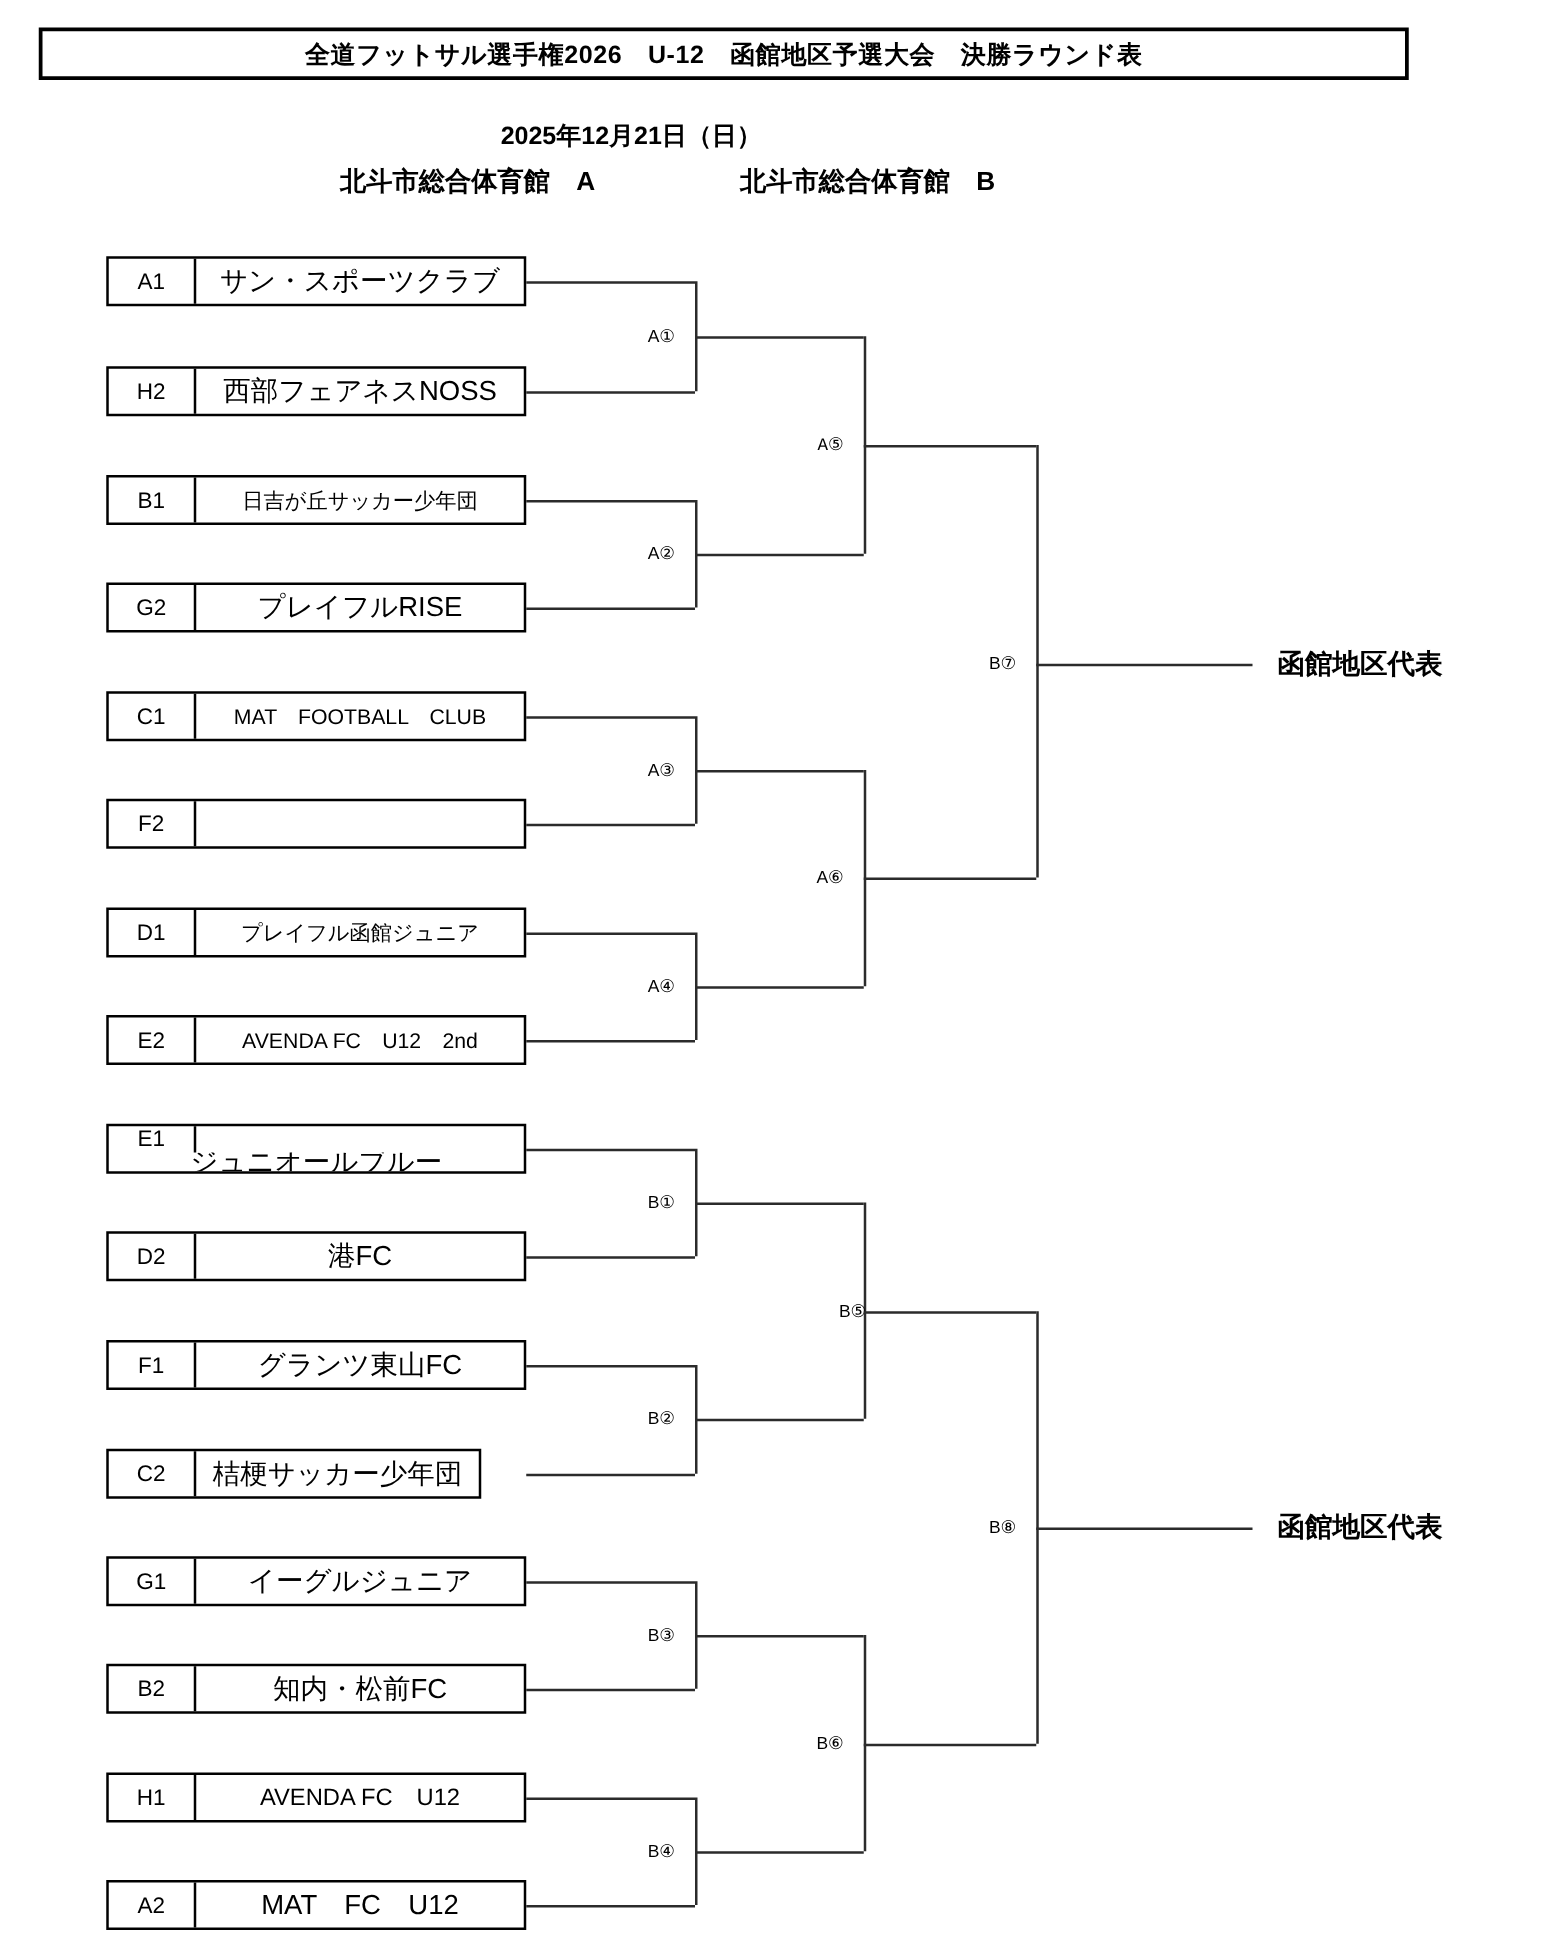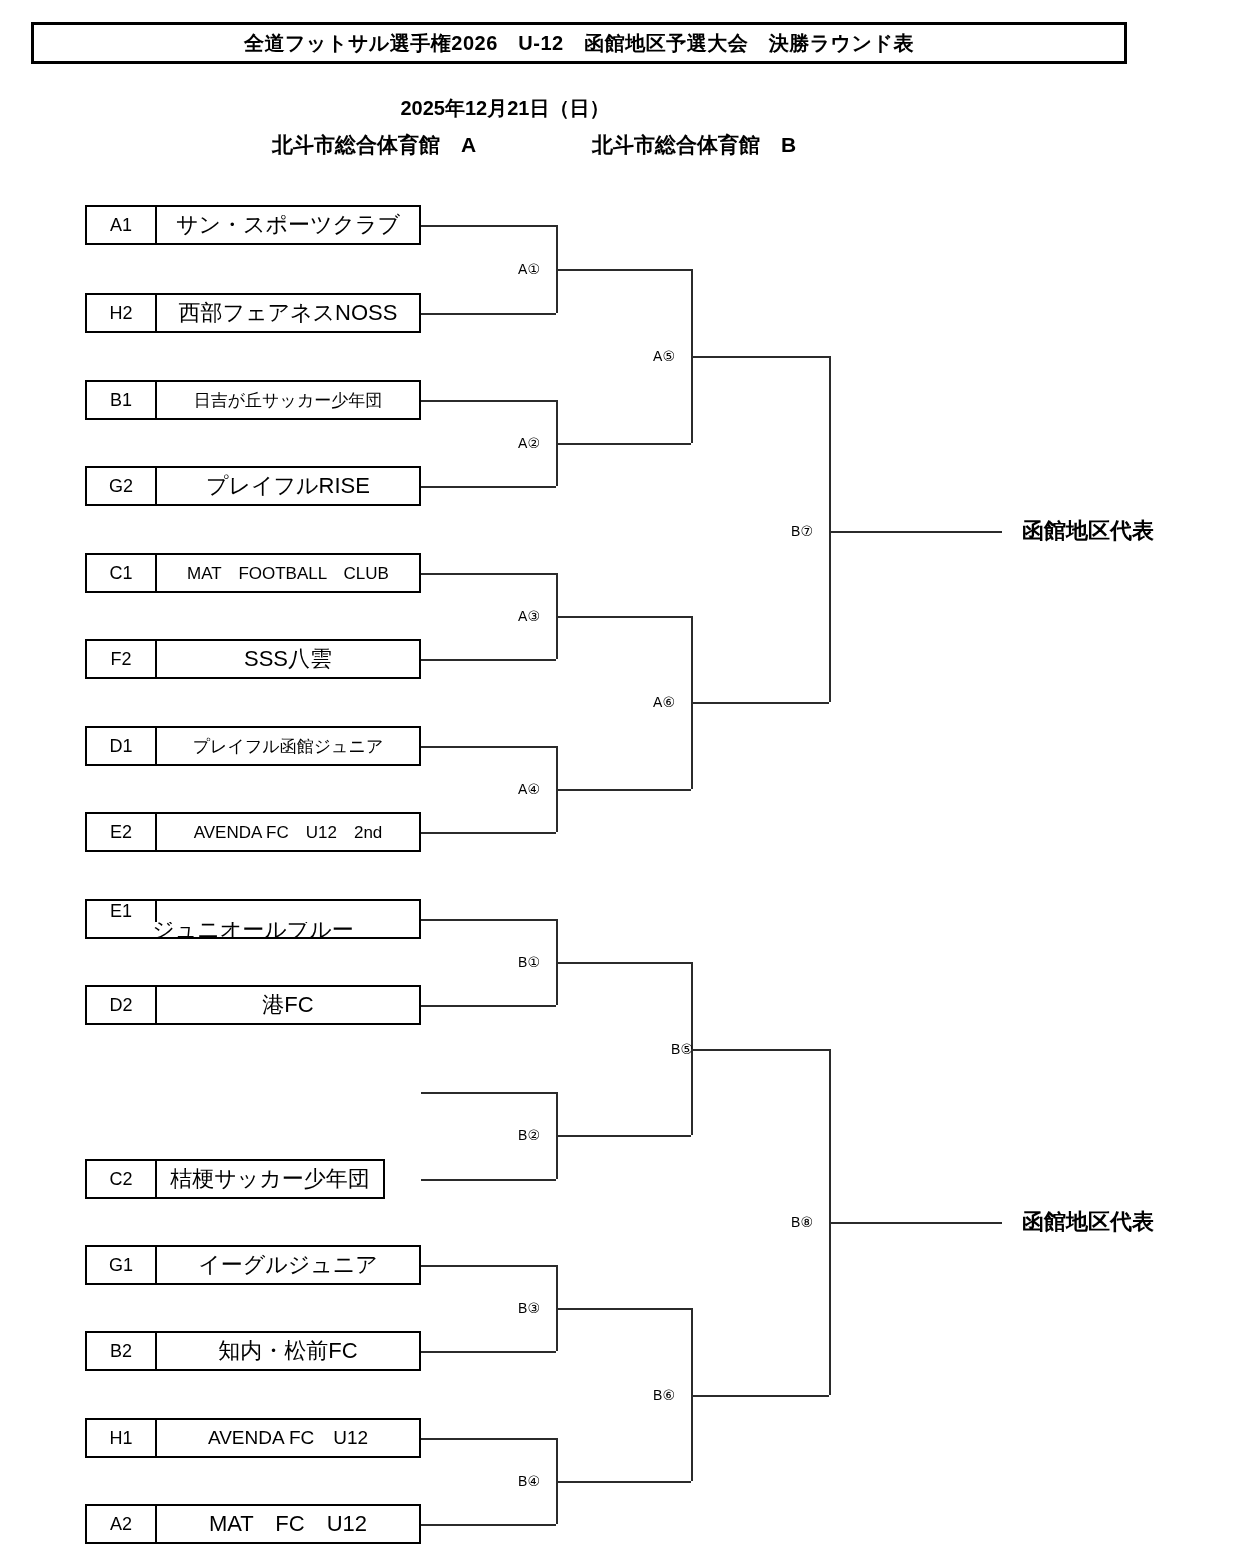--- a/index.html
+++ b/index.html
@@ -192,7 +192,7 @@
   <div class="hline" style="left:556px; top:269px; width:135px;"></div>
   <div class="hline" style="left:556px; top:443px; width:135px;"></div>
   <div class="vline" style="left:691px; top:269px; height:174px;"></div>
-  <div class="match-label" style="left:691px; top:356px;">A⑤</div>
+  <div class="match-label" style="left:691px; top:356px;font-family:Liberation Mono, monospace;">A⑤</div>
 
   <div class="hline" style="left:556px; top:616px; width:135px;"></div>
   <div class="hline" style="left:556px; top:789px; width:135px;"></div>

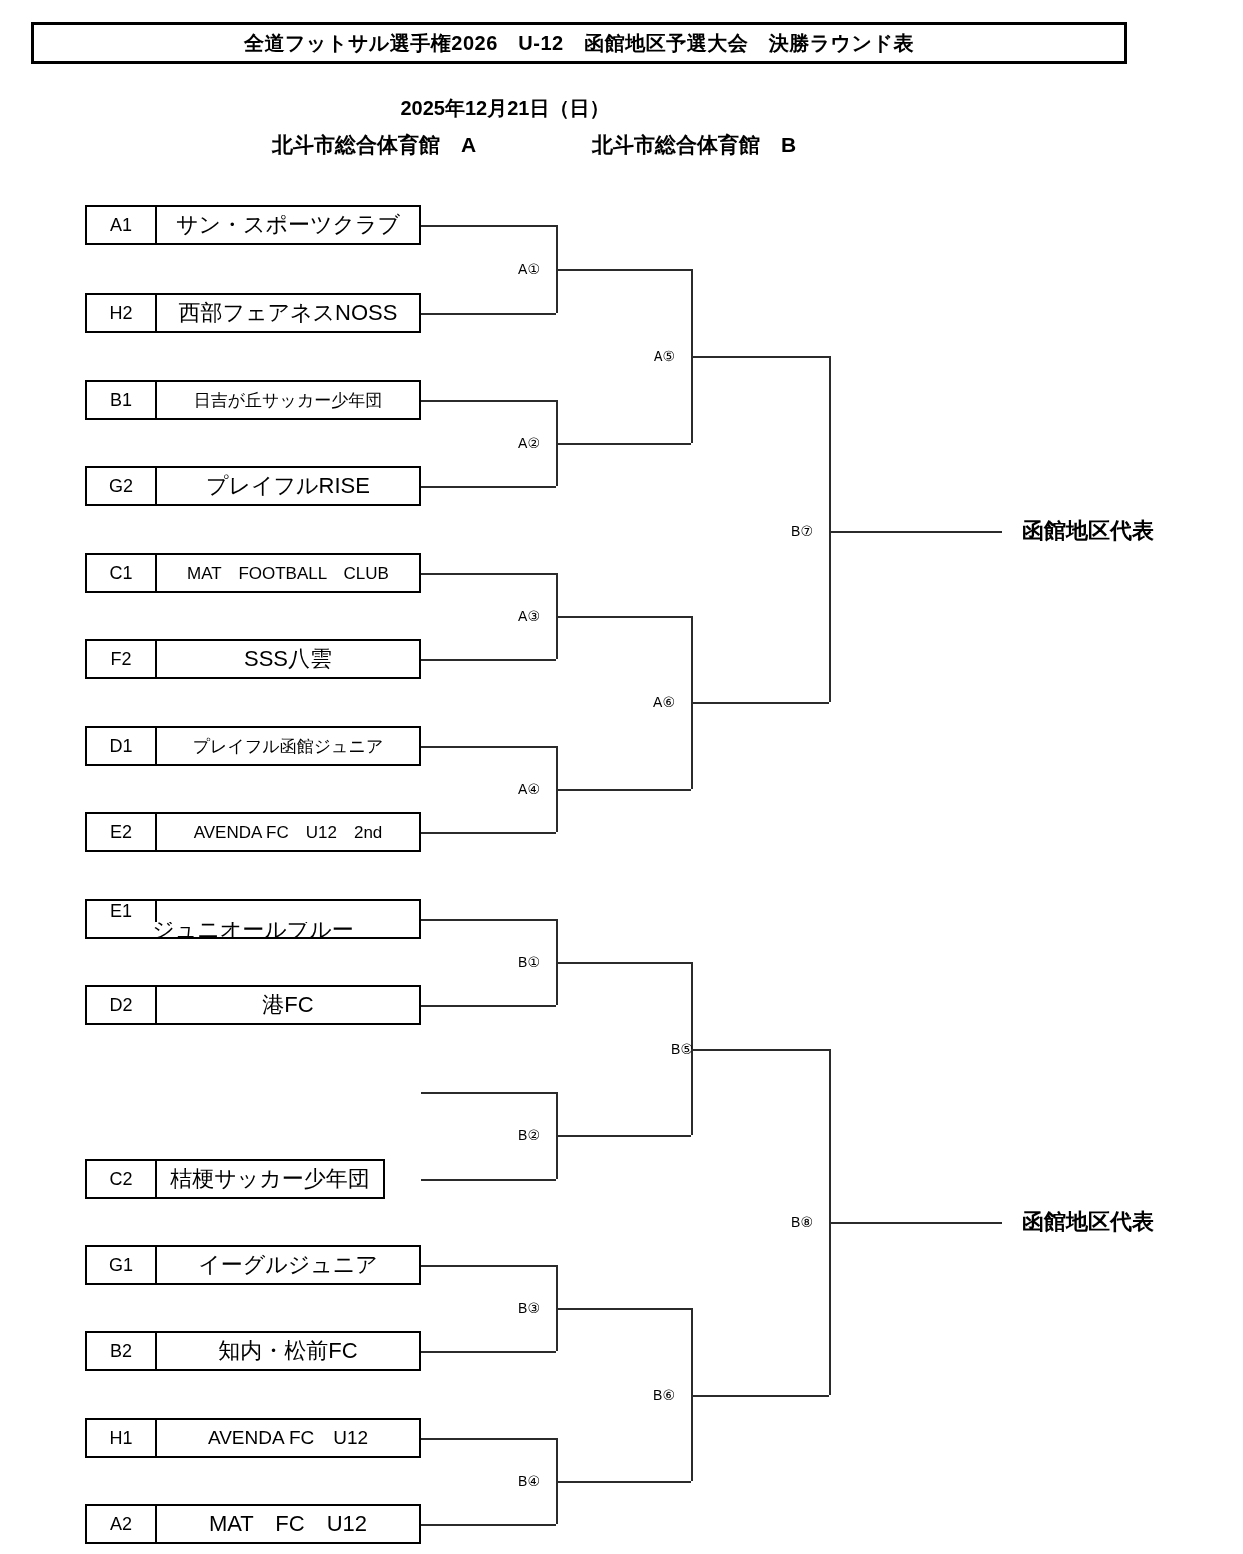--- a/index.html
+++ b/index.html
@@ -158,7 +158,6 @@
   </div>
   <div class="team-box" style="left:85px; top:639px; width:336px;">
     <div class="seed-cell">F2</div>
-    <div class="name-cell sz-l">SSS八雲</div>
   </div>
   <div class="team-box" style="left:85px; top:726px; width:336px;">
     <div class="seed-cell">D1</div>

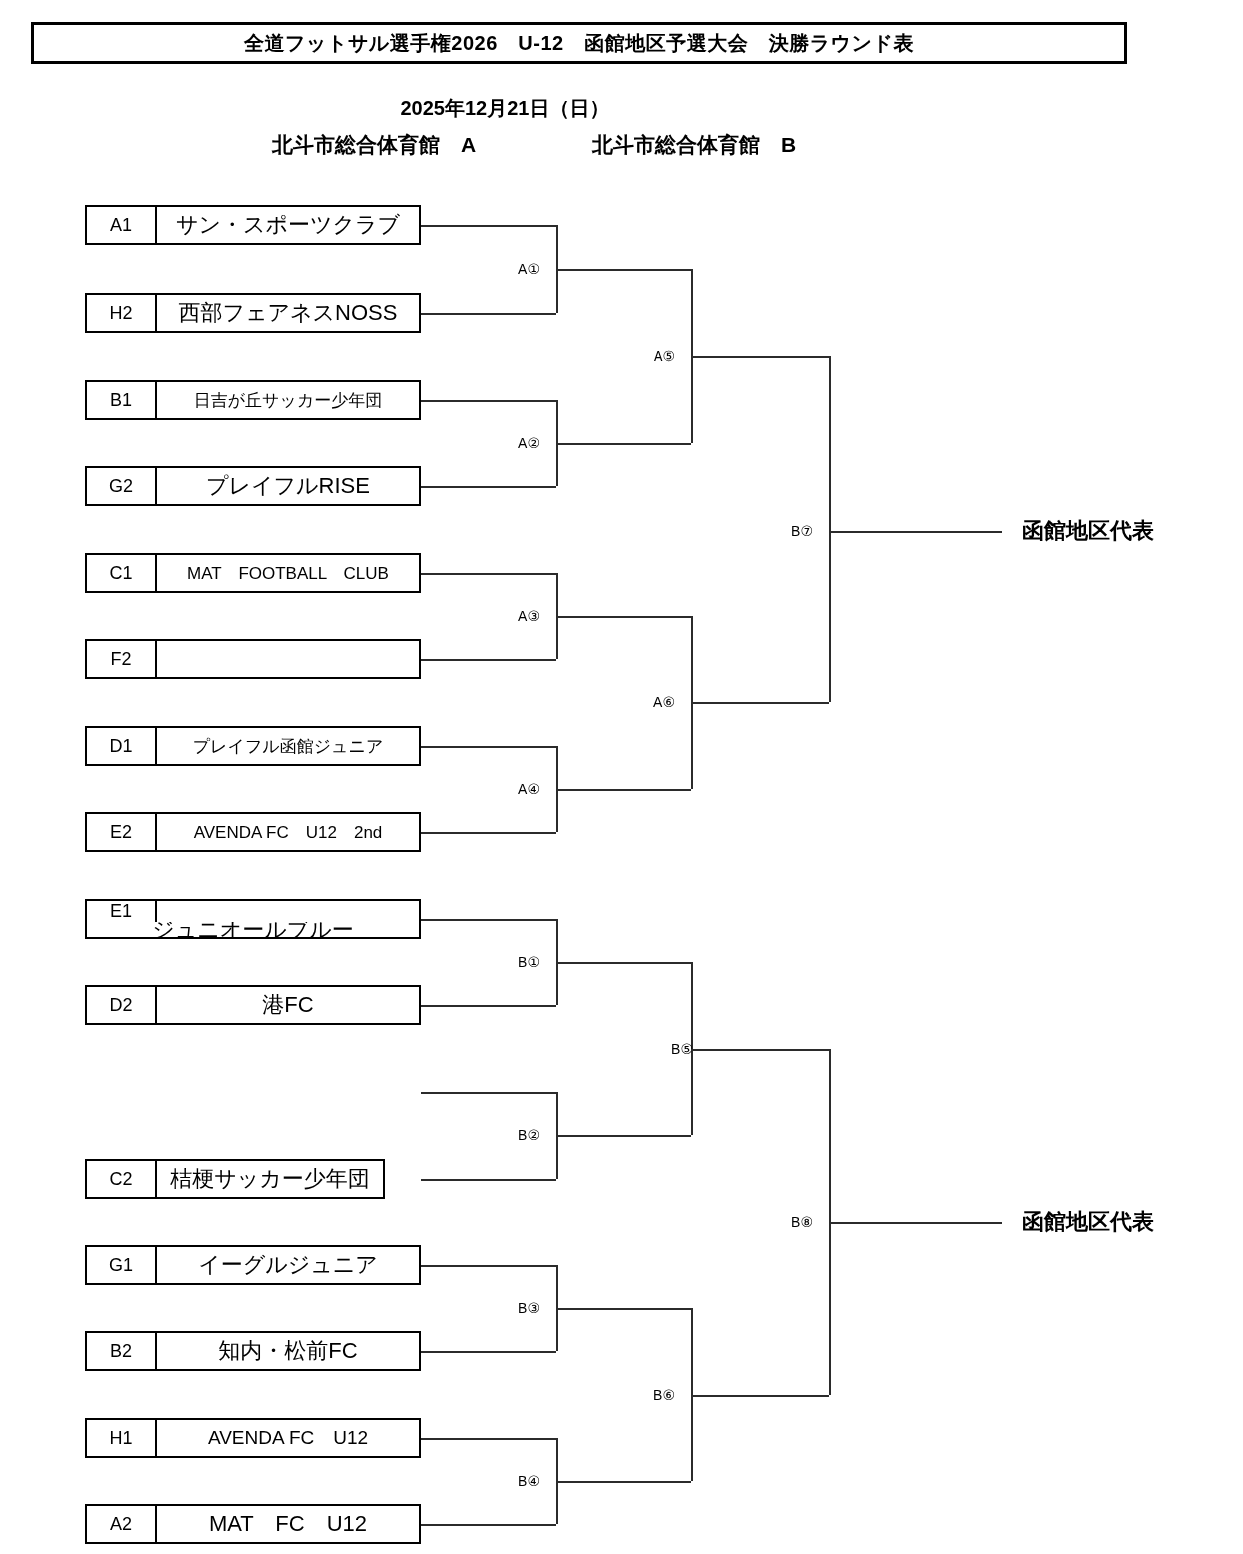--- a/index.html
+++ b/index.html
@@ -213,6 +213,10 @@
     <div class="seed-cell">D2</div>
     <div class="name-cell sz-l">港FC</div>
   </div>
+  <div class="team-box" style="left:85px; top:1072px; width:336px;">
+    <div class="seed-cell">F1</div>
+    <div class="name-cell sz-l">グランツ東山FC</div>
+  </div>
   <div class="team-box" style="left:85px; top:1159px; width:300px;">
     <div class="seed-cell">C2</div>
     <div class="name-cell sz-l">桔梗サッカー少年団</div>

